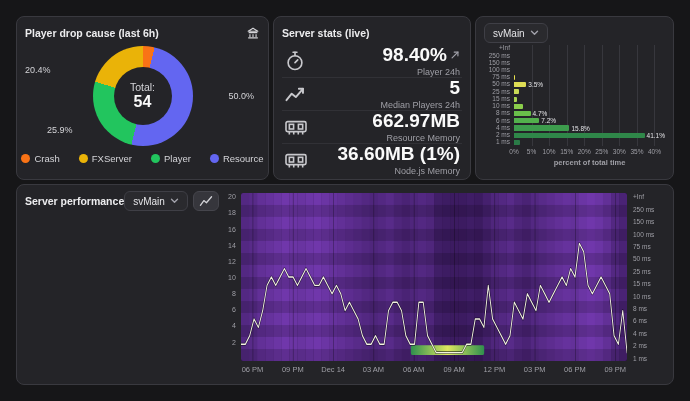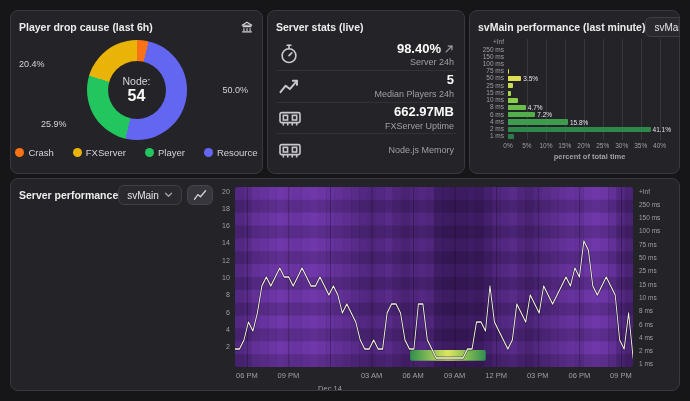--- a/index.html
+++ b/index.html
@@ -5,7 +5,7 @@
   *{margin:0;padding:0;box-sizing:border-box}
   html,body{width:690px;height:401px;overflow:hidden}
   body{background:#161618;font-family:"Liberation Sans",sans-serif;color:#fafafa}
-  .page{width:690px;height:401px;padding:10px;display:flex;flex-direction:column;gap:4px}
+  .page{width:690px;height:401px;padding:16px;display:flex;flex-direction:column;gap:4px}
   .top-row{display:grid;grid-template-columns:253px 198px 1fr;gap:4px;height:164px}
   .panel{background:#242428;border:1px solid #39393f;border-radius:8px;padding:8px;overflow:hidden;position:relative}
   .panel-header{display:flex;align-items:center;justify-content:space-between;margin-bottom:4px;height:16px}

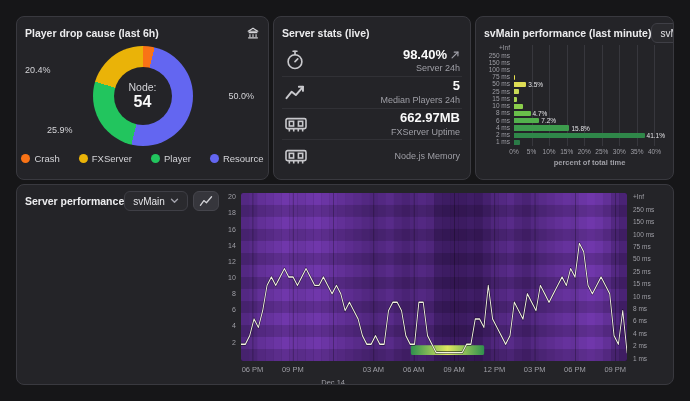--- a/index.html
+++ b/index.html
@@ -187,7 +187,6 @@
 
     <section class="panel">
       <div class="panel-header">
-        <span class="panel-title">svMain performance (last minute)</span>
         <button class="dropdown">
           <span>svMain</span>
           <span class="chev">

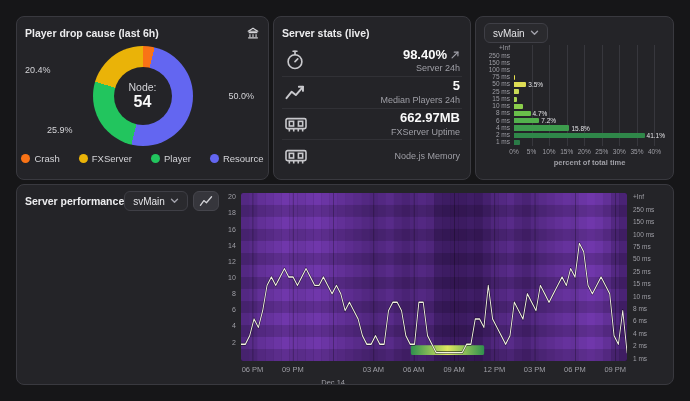--- a/index.html
+++ b/index.html
@@ -37,7 +37,7 @@
   .stat-row:last-child{border-bottom:none}
   .stat-icon{color:#c8c8cc;display:flex;align-items:center}
   .stat-right{text-align:right}
-  .stat-value{font-size:13px;font-weight:bold;display:flex;align-items:center;gap:3px;justify-content:flex-end;line-height:1.1}
+  .stat-value{font-size:19px;font-weight:bold;display:flex;align-items:center;gap:3px;justify-content:flex-end;line-height:1.1}
   .stat-trend{color:#a1a1aa;display:flex;align-items:center}
   .stat-label{font-size:9px;color:#9f9fa6;margin-top:1px}
   

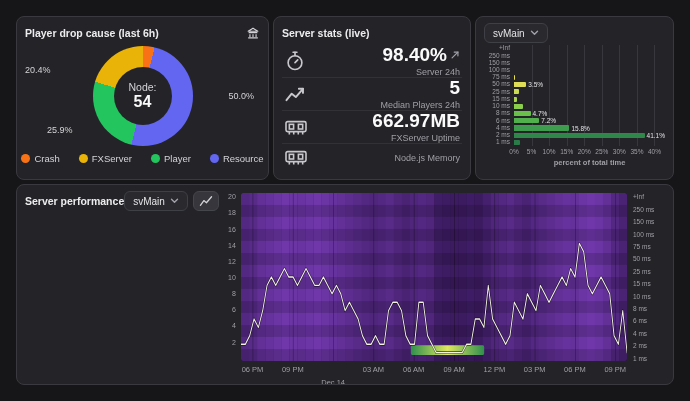--- a/index.html
+++ b/index.html
@@ -136,7 +136,7 @@
                   </svg>
                 </span>
               </div>
-              <div class="stat-label">Server 24h</div>
+              <div class="stat-label">Player 24h</div>
             </div>
           </div>
           <div class="stat-row">

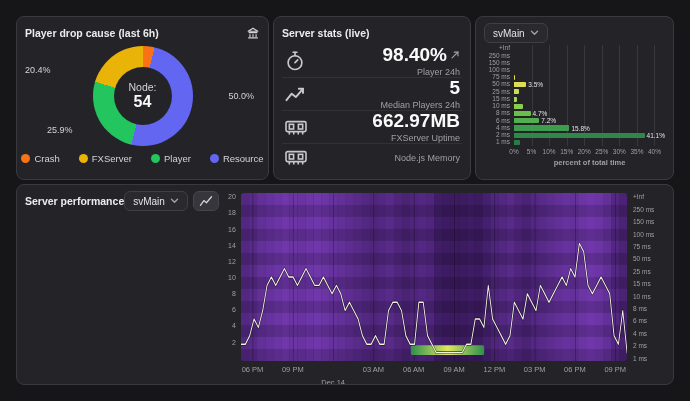--- a/index.html
+++ b/index.html
@@ -84,7 +84,7 @@
       <div class="donut-area">
         <div class="donut" style="background: conic-gradient(rgb(249, 115, 22) 0%, rgb(249, 115, 22) 3.7%, rgb(99, 102, 241) 3.7%, rgb(99, 102, 241) 53.7%, rgb(34, 197, 94) 53.7%, rgb(34, 197, 94) 79.6%, rgb(234, 179, 8) 79.6%, rgb(234, 179, 8) 100%);">
           <div class="donut-hole">
-            <span class="total-label">Node:</span>
+            <span class="total-label">Total:</span>
             <span class="total-value">54</span>
           </div>
         </div>

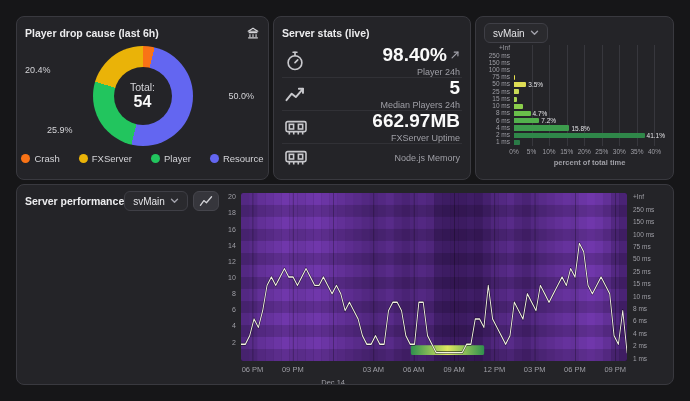--- a/index.html
+++ b/index.html
@@ -166,7 +166,7 @@
               <div class="stat-value">
                 <span>662.97MB</span>
               </div>
-              <div class="stat-label">FXServer Uptime</div>
+              <div class="stat-label">Resource Memory</div>
             </div>
           </div>
           <div class="stat-row">

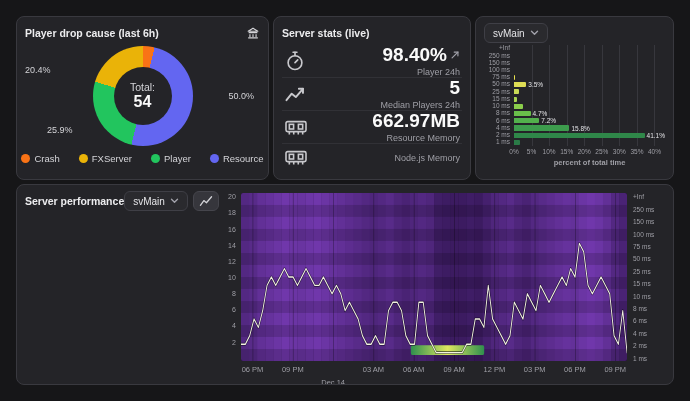--- a/index.html
+++ b/index.html
@@ -179,6 +179,9 @@
               </svg>
             </span>
             <div class="stat-right">
+              <div class="stat-value">
+                <span>36.60MB (1%)</span>
+              </div>
               <div class="stat-label">Node.js Memory</div>
             </div>
           </div>

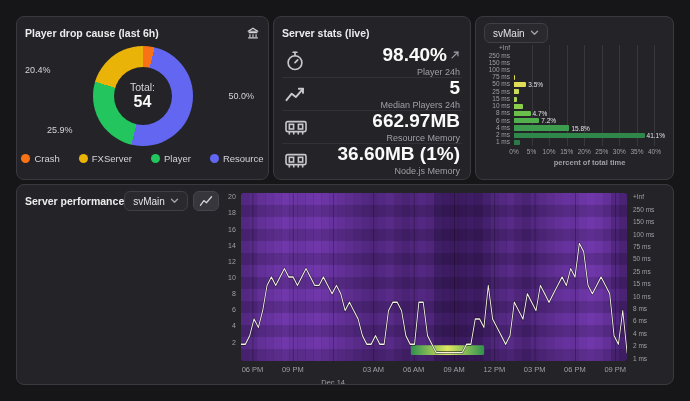--- a/index.html
+++ b/index.html
@@ -415,7 +415,7 @@
       <div class="xticks-bottom">
           <span style="left: 3%;">06 PM</span>
           <span style="left: 13.44%;">09 PM</span>
-          <span style="left: 23.88%; margin-top: 13px;">Dec 14</span>
+          <span style="left: 23.88%;">Dec 14</span>
           <span style="left: 34.32%;">03 AM</span>
           <span style="left: 44.76%;">06 AM</span>
           <span style="left: 55.2%;">09 AM</span>

